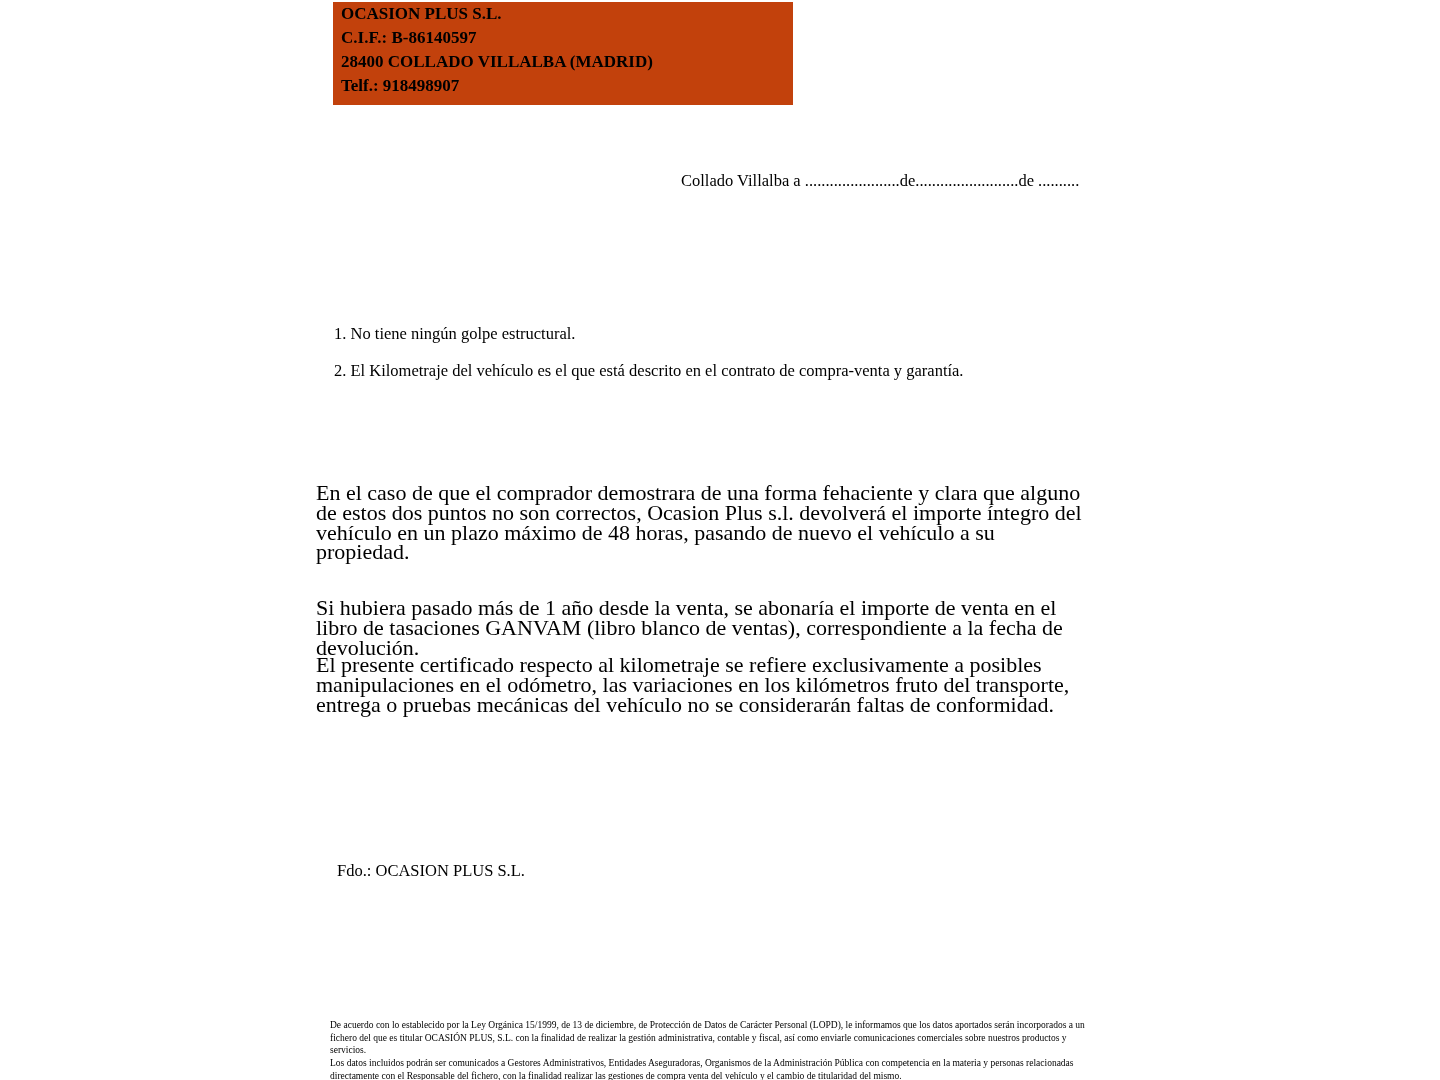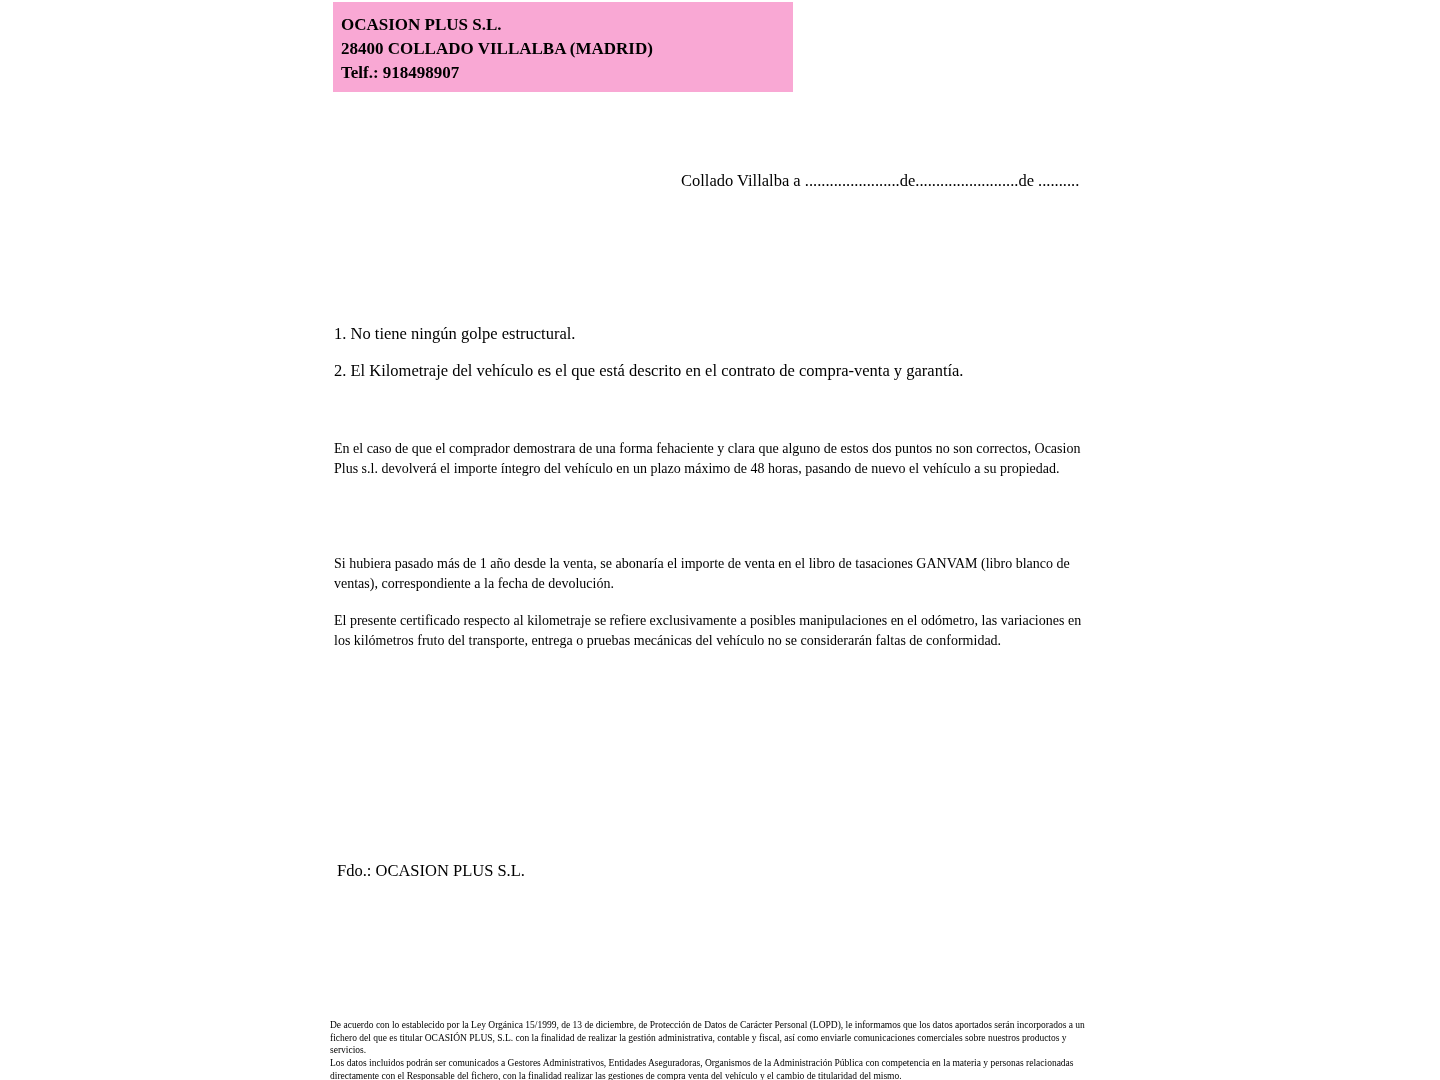--- a/index.html
+++ b/index.html
@@ -21,8 +21,8 @@
     left: 333px;
     top: 2px;
     width: 444px;
-    background: #f9a8d4;
-    padding: 11px 8px 7px 8px;
+    background: #c2410c;
+    padding: 0 8px 7px 8px;
     font-weight: bold;
     font-size: 17px;
     line-height: 24px;

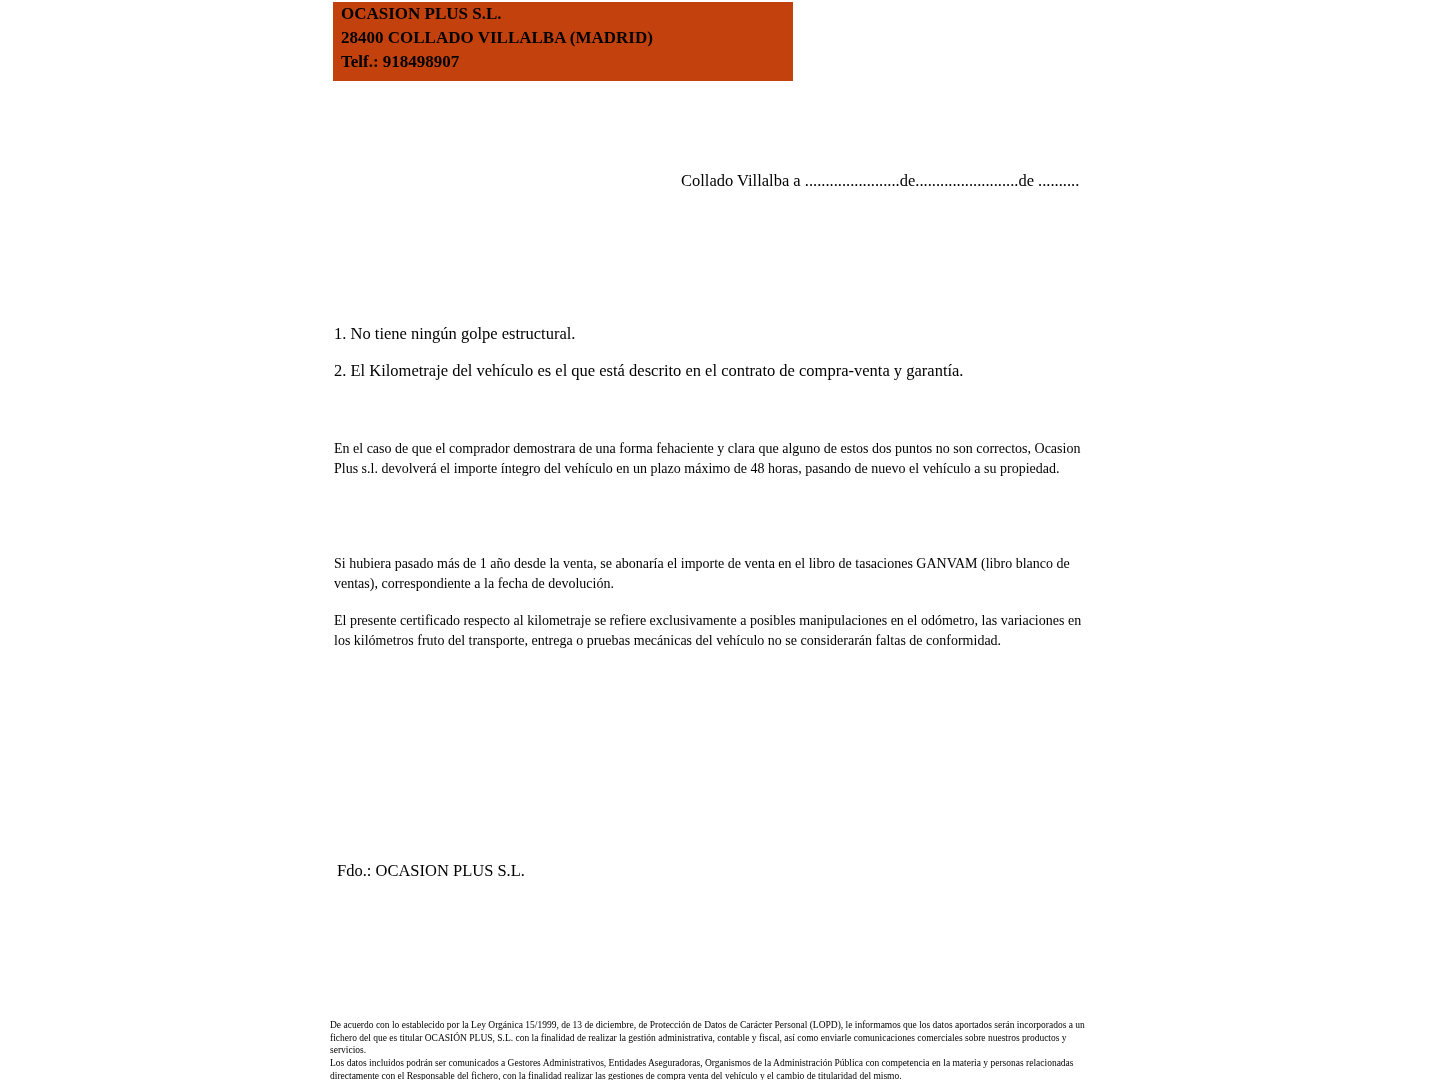--- a/index.html
+++ b/index.html
@@ -85,6 +85,7 @@
 
   <div class="header-box">
     <div>OCASION PLUS S.L.</div>
+    <div>C.I.F.: B-86140597</div>
     <div>28400 COLLADO VILLALBA (MADRID)</div>
     <div>Telf.: 918498907</div>
   </div>

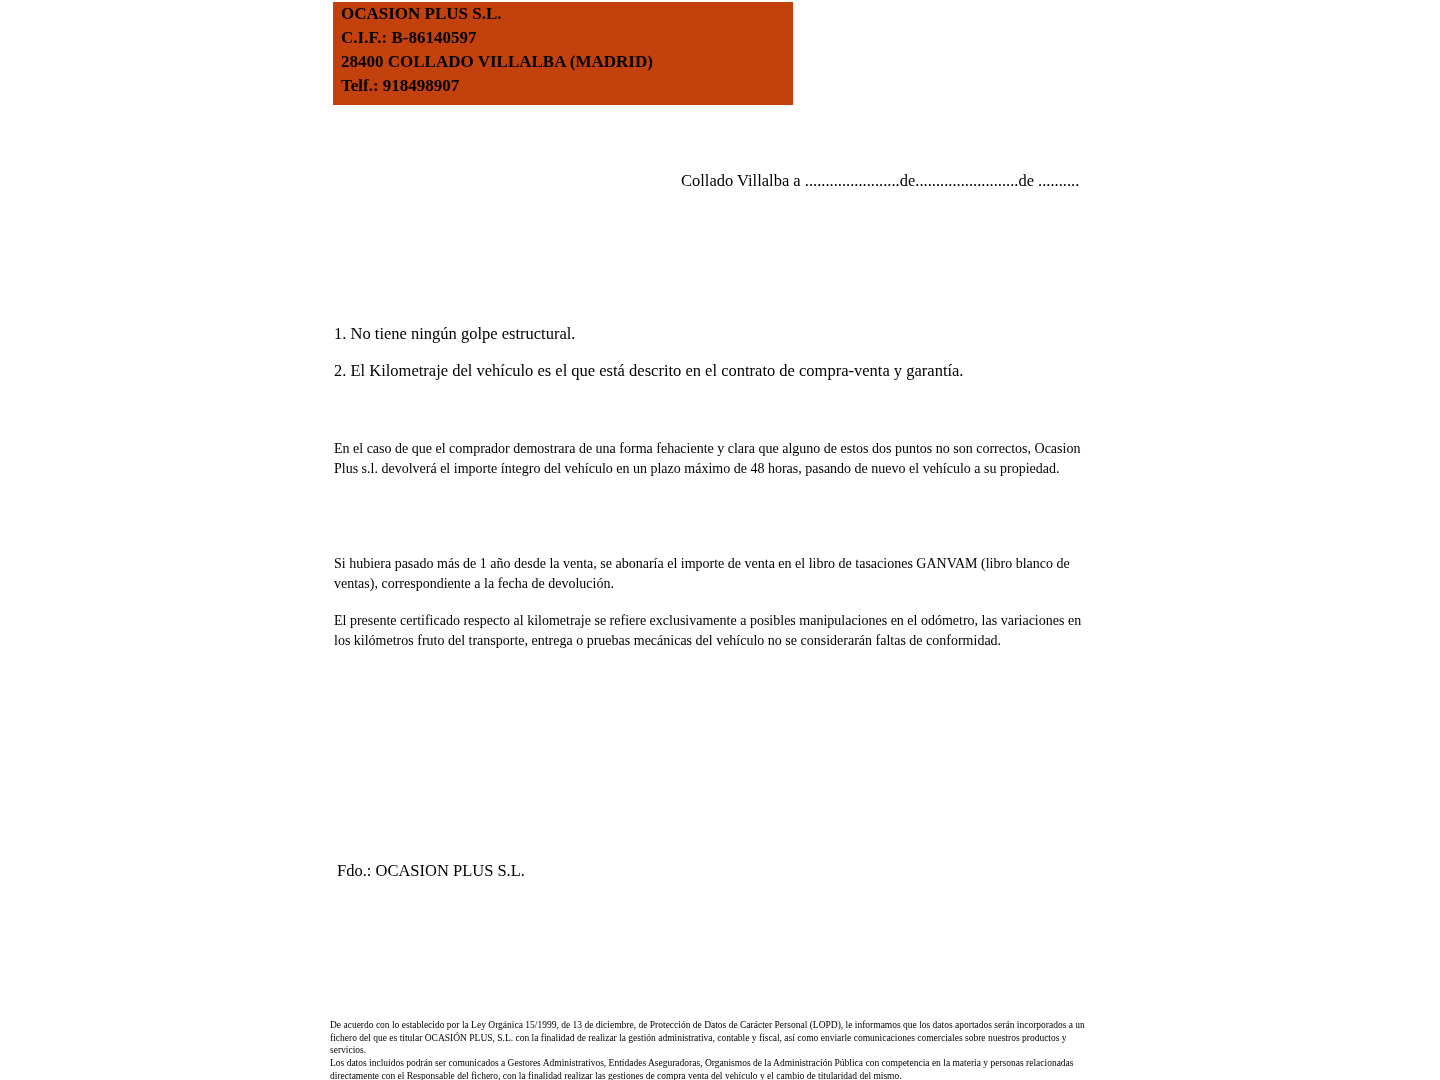--- a/index.html
+++ b/index.html
@@ -55,10 +55,11 @@
   }
   .para {
     position: absolute;
-    left: 334px;
+    left: 316px;
     width: 766px;
-    font-size: 14px;
+    font-size: 22px;
     line-height: 19.8px;
+    margin-top: 44px;
   }
   .signature {
     position: absolute;

